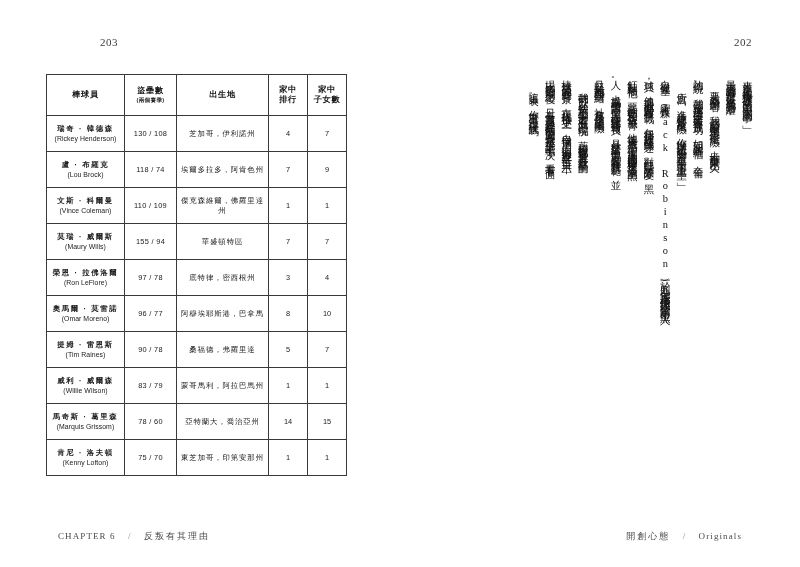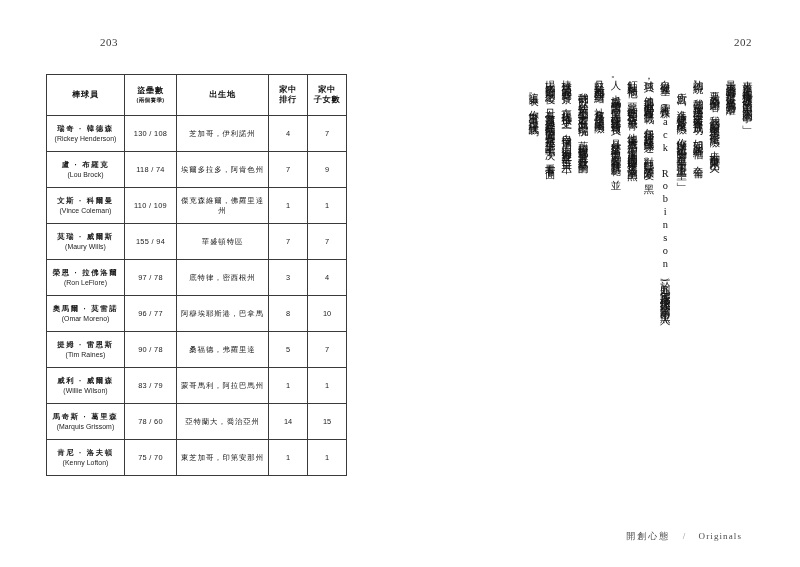--- a/index.html
+++ b/index.html
@@ -312,6 +312,11 @@
       </table>
     </div>
 
+    <div class="runfoot runfoot-left">
+      <span>CHAPTER 6</span>
+      <span class="sep">/</span>
+      <span class="cn">反叛有其理由</span>
+    </div>
   </div>
 
   <div class="page page-right">

